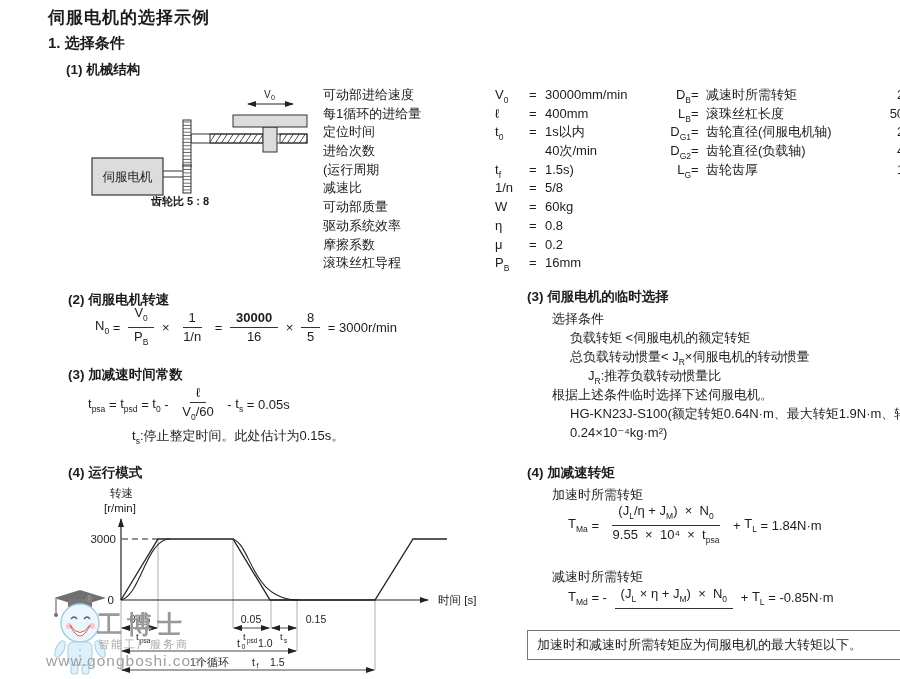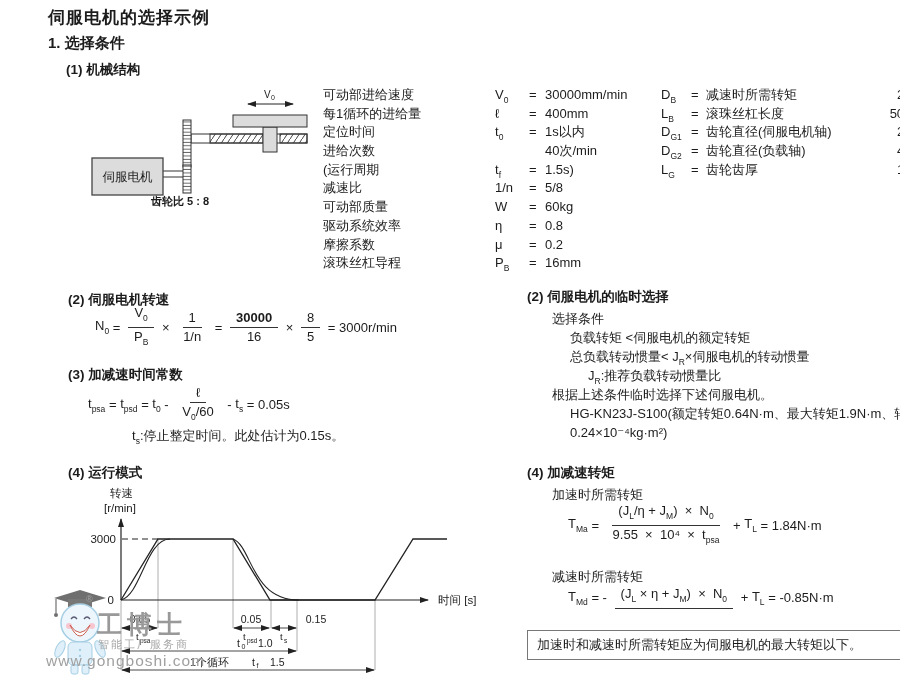--- a/index.html
+++ b/index.html
@@ -20,7 +20,7 @@
   .p-var{width:34px;}
   .p-eq{width:16px;}
   .d-row{display:flex;height:18.7px;line-height:18.7px;font-size:13px;white-space:nowrap;}
-  .d-var{width:30px;}
+  .d-var{width:30px;text-align:right;}
   .d-eq{width:15px;}
   .d-label{flex:1;}
   .d-val{width:52px;text-align:right;}

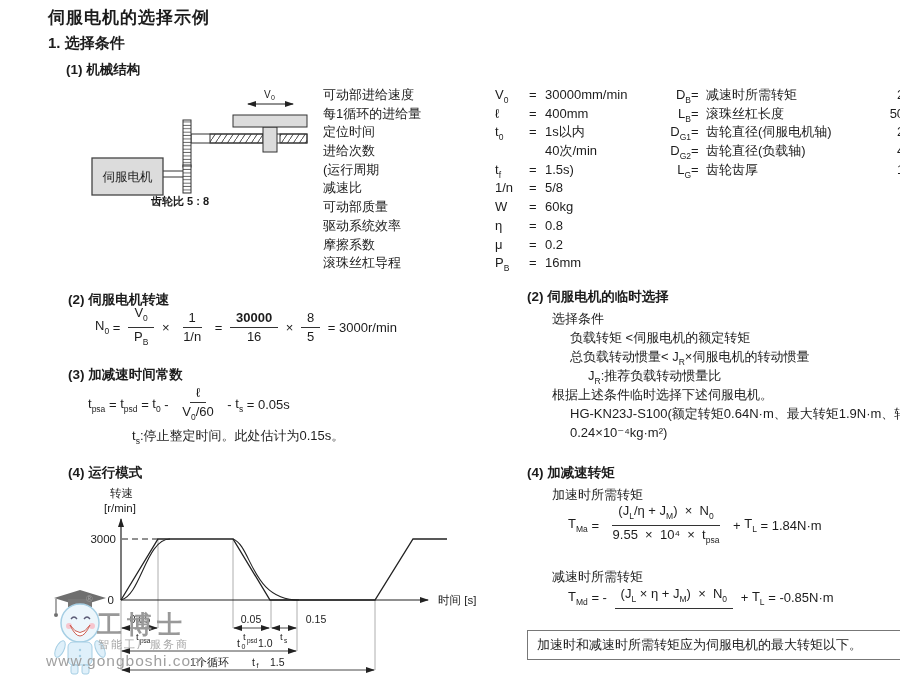--- a/index.html
+++ b/index.html
@@ -269,7 +269,7 @@
     <text x="230" y="187" font-size="10.5">1.5</text>
   </svg>
 
-  <div class="abs h-sub" style="left:487px;top:288px">(2) 伺服电机的临时选择</div>
+  <div class="abs h-sub" style="left:487px;top:288px">(3) 伺服电机的临时选择</div>
   <div class="abs tline" style="left:512px;top:310px">选择条件</div>
   <div class="abs tline" style="left:530px;top:329px">负载转矩 &lt;伺服电机的额定转矩</div>
   <div class="abs tline" style="left:530px;top:348px"><span style="white-space: pre;">总负载转动惯量&lt; </span><span style="white-space: pre;">J<sub>R</sub></span><span style="white-space: pre;">×伺服电机的转动惯量</span></div>

